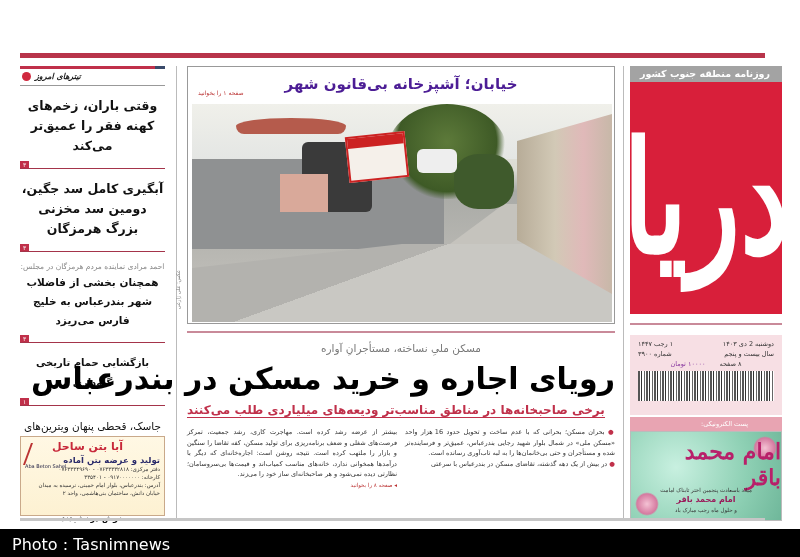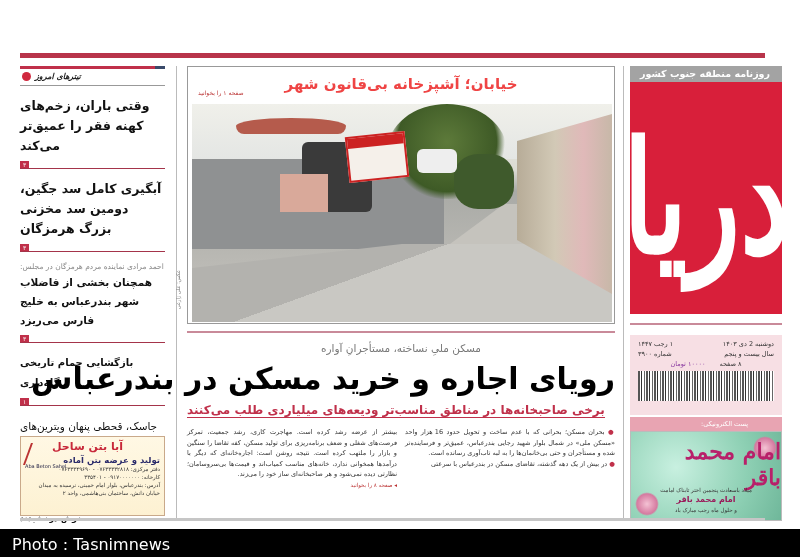--- a/index.html
+++ b/index.html
@@ -33,7 +33,7 @@
   
   .center { position: absolute; left: 187px; top: 66px; width: 428px; }
   .photo-frame { border: 1px solid #999; height: 258px; position: relative; background: #fff; }
-  .photo-title { text-align: center; font-size: 15px; font-weight: bold; padding-top: 8px; height: 34px; color: #ef4444; }
+  .photo-title { text-align: center; font-size: 15px; font-weight: bold; padding-top: 8px; height: 34px; color: #4c1d95; }
   .photo-link { position: absolute; left: 10px; top: 22px; font-size: 6px; color: #b33; direction: rtl; }
   .photo { position: absolute; left: 4px; top: 37px; width: 420px; height: 218px; overflow: hidden; background: linear-gradient(180deg, #e9e9e3 0%, #dcdcd4 30%, #a9aaa6 40%, #b9b8b3 70%, #c7c5c0 100%); }
   .sky { position: absolute; left: 0; top: 0; width: 100%; height: 55px; background: linear-gradient(#f0f0ea, #e4e6e4); }

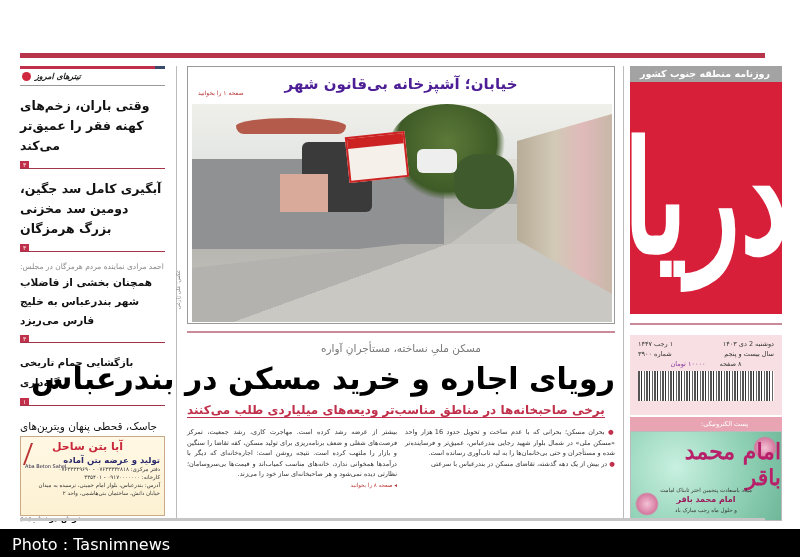--- a/index.html
+++ b/index.html
@@ -14,7 +14,7 @@
   .lc-head { display: flex; align-items: center; justify-content: flex-end; gap: 4px; padding: 3px 2px 4px; border-bottom: 1px solid #999; }
   .lc-head .dot { width: 9px; height: 9px; border-radius: 50%; background: #d0283e; }
   .lc-head .lbl { font-size: 8px; font-weight: bold; font-style: italic; color: #222; }
-  .lc-item { text-align: left; padding-top: 10px; }
+  .lc-item { text-align: center; padding-top: 10px; }
   .lc-item .kicker { font-size: 7.5px; color: #888; margin-bottom: 2px; }
   .lc-item .title { font-size: 12.5px; font-weight: bold; line-height: 20px; color: #111; }
   .lc-item .title.sm { font-size: 10px; line-height: 19px; }

